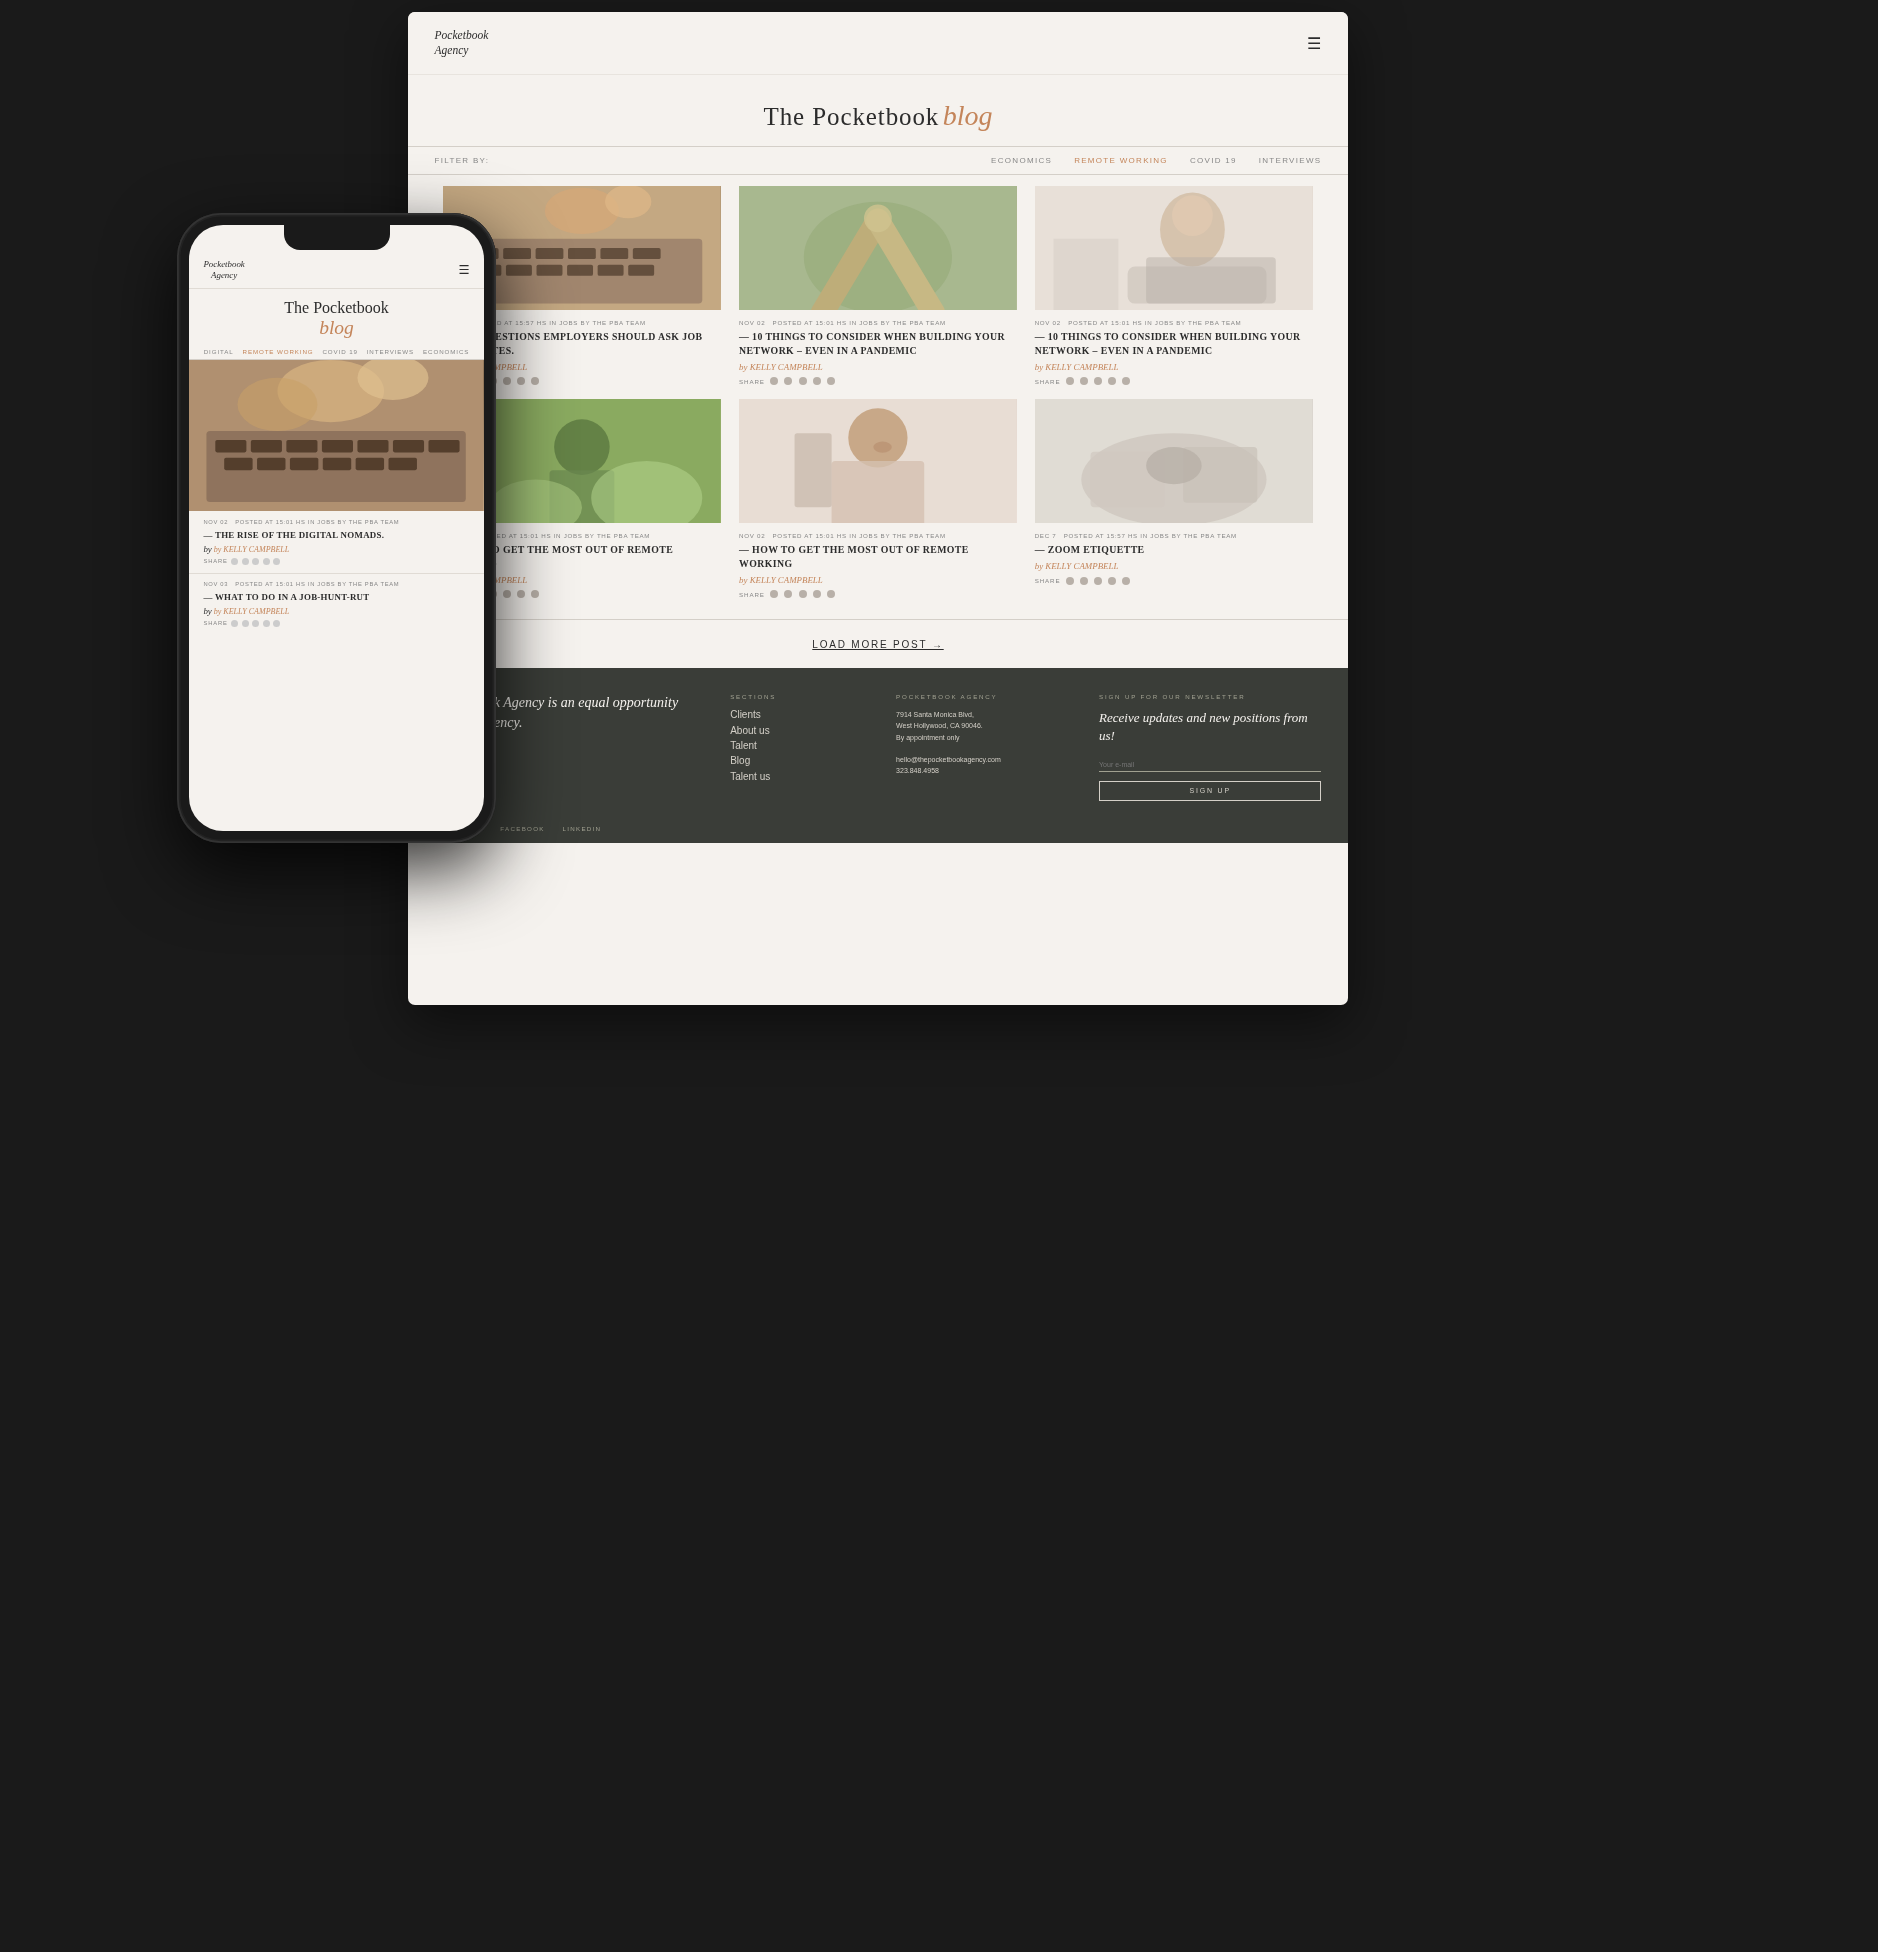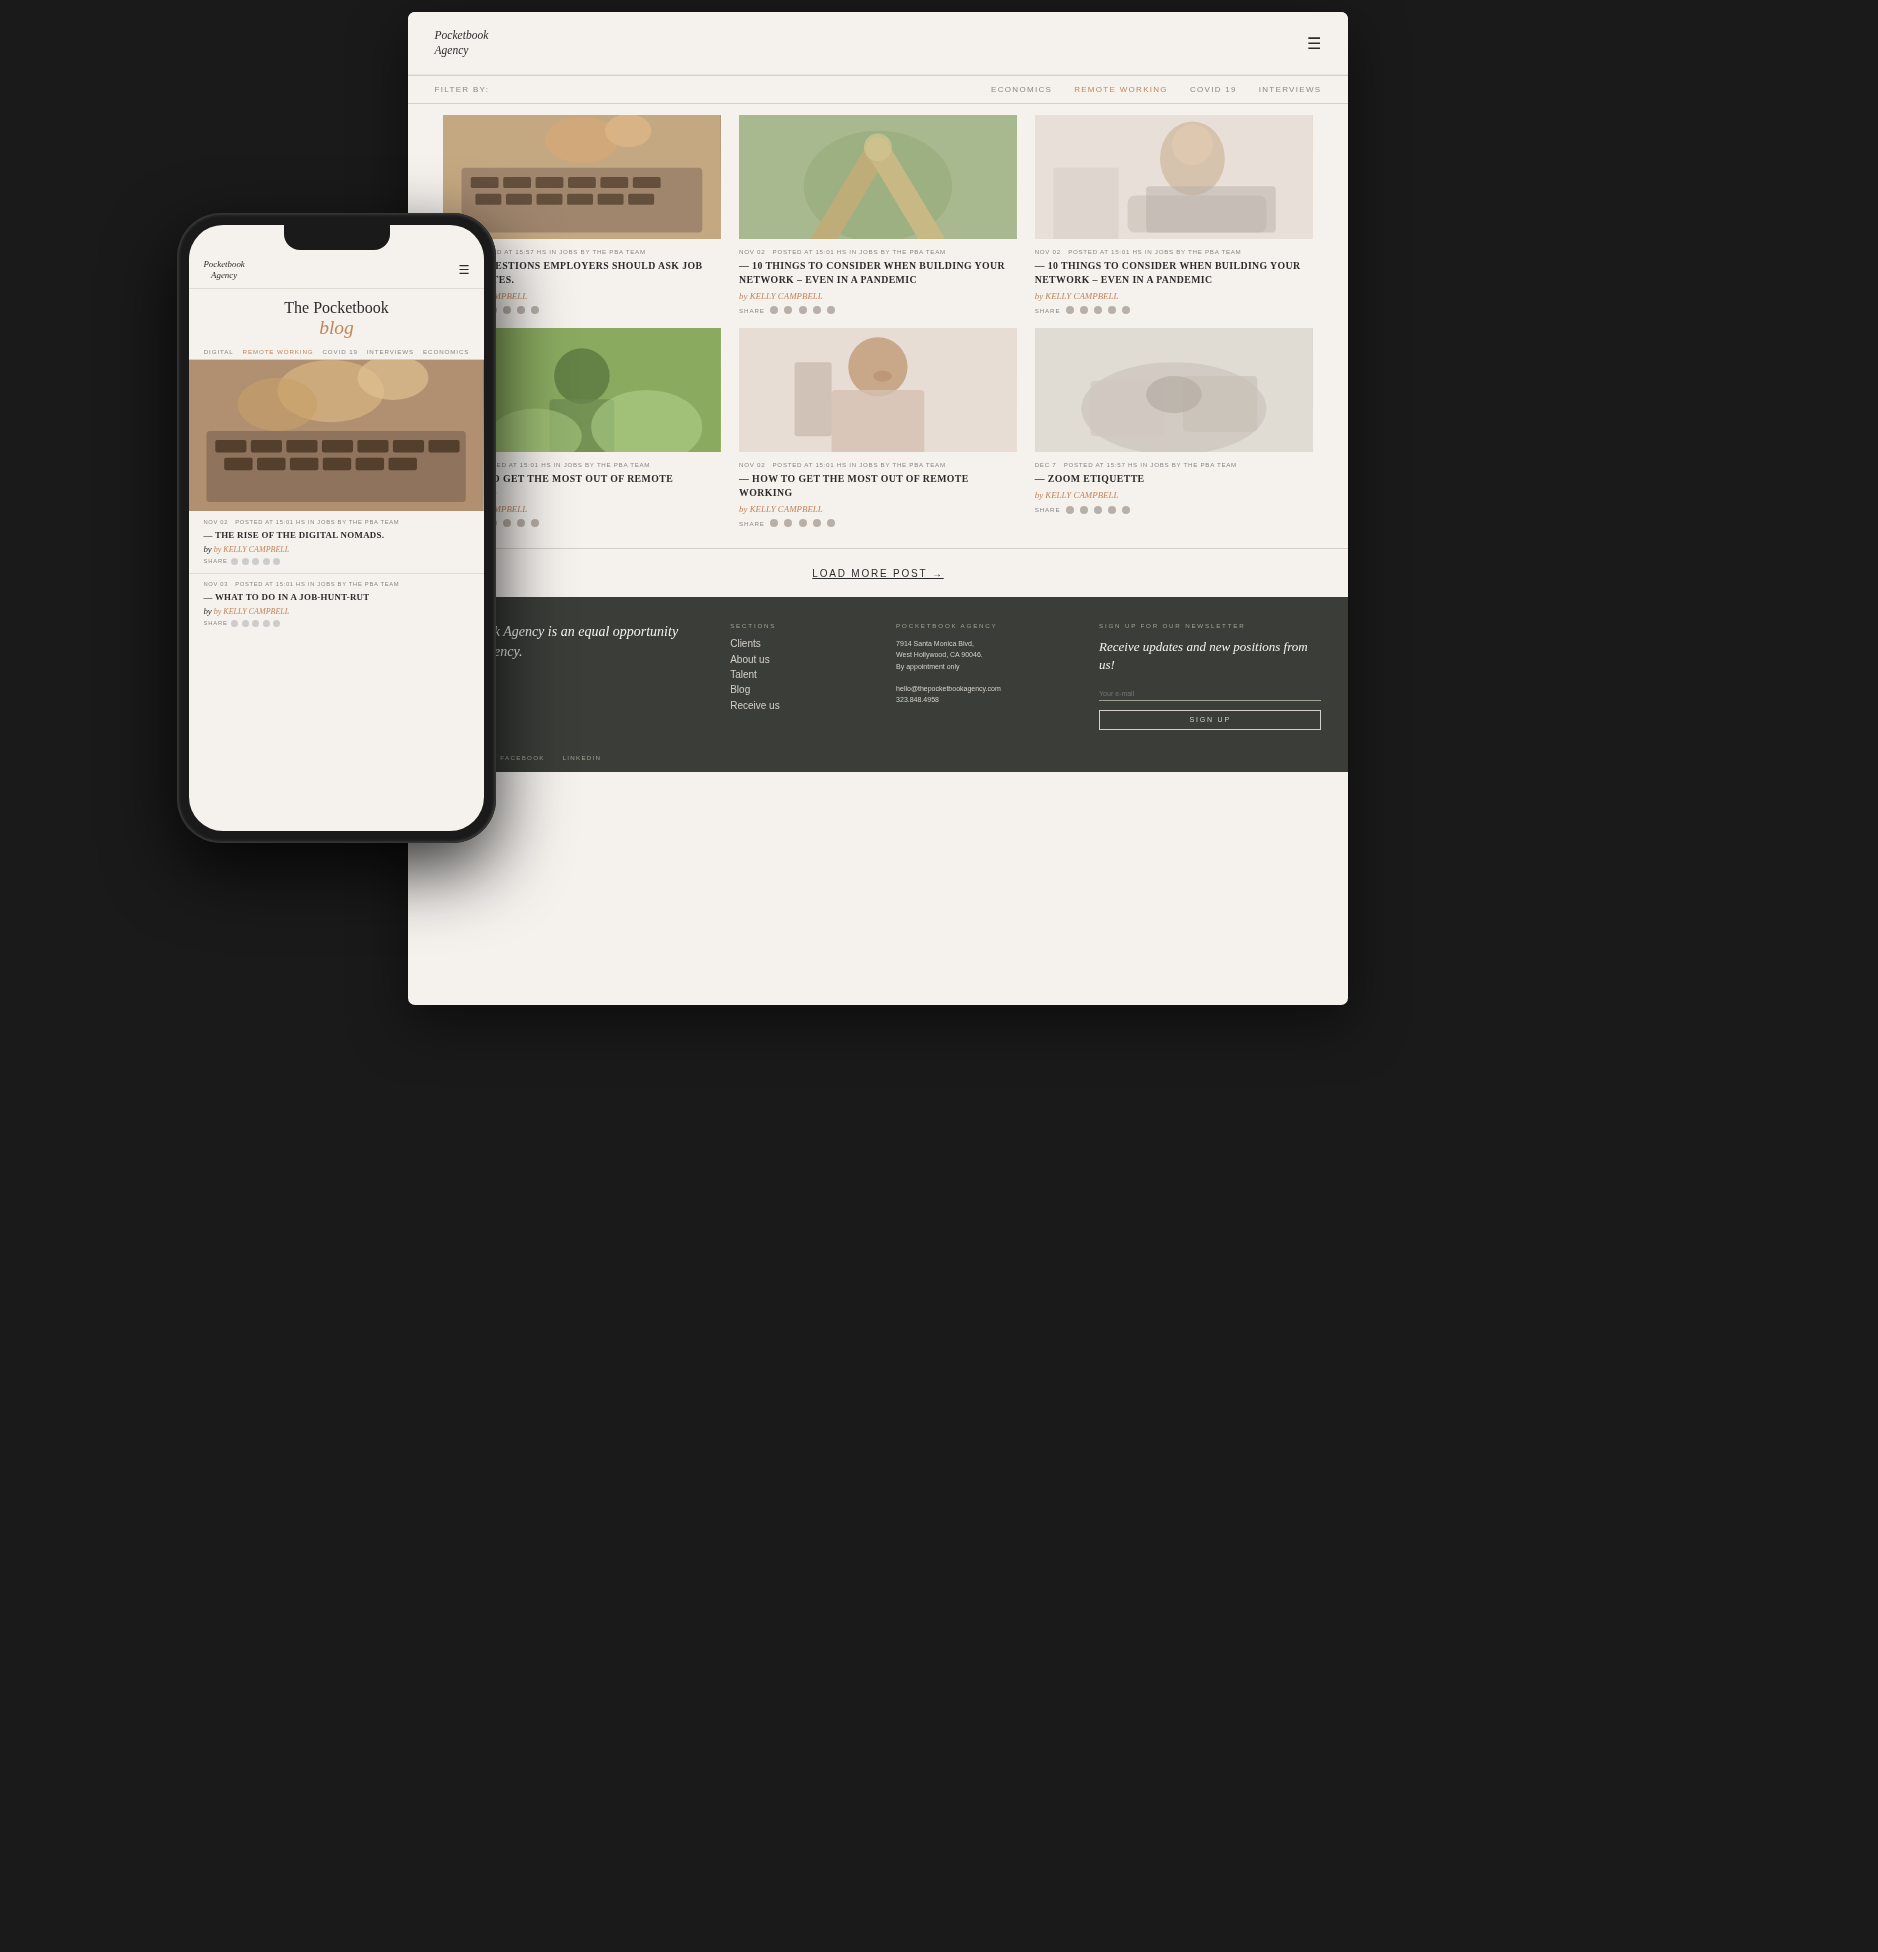--- a/index.html
+++ b/index.html
@@ -515,6 +515,10 @@
     <div class="hamburger-icon">☰</div>
   </div>
 
+  <div class="blog-title-section">
+    <span class="blog-title-main">The Pocketbook</span>
+    <span class="blog-title-cursive">blog</span>
+  </div>
 
   <div class="filter-nav">
     <span class="filter-label">FILTER BY:</span>

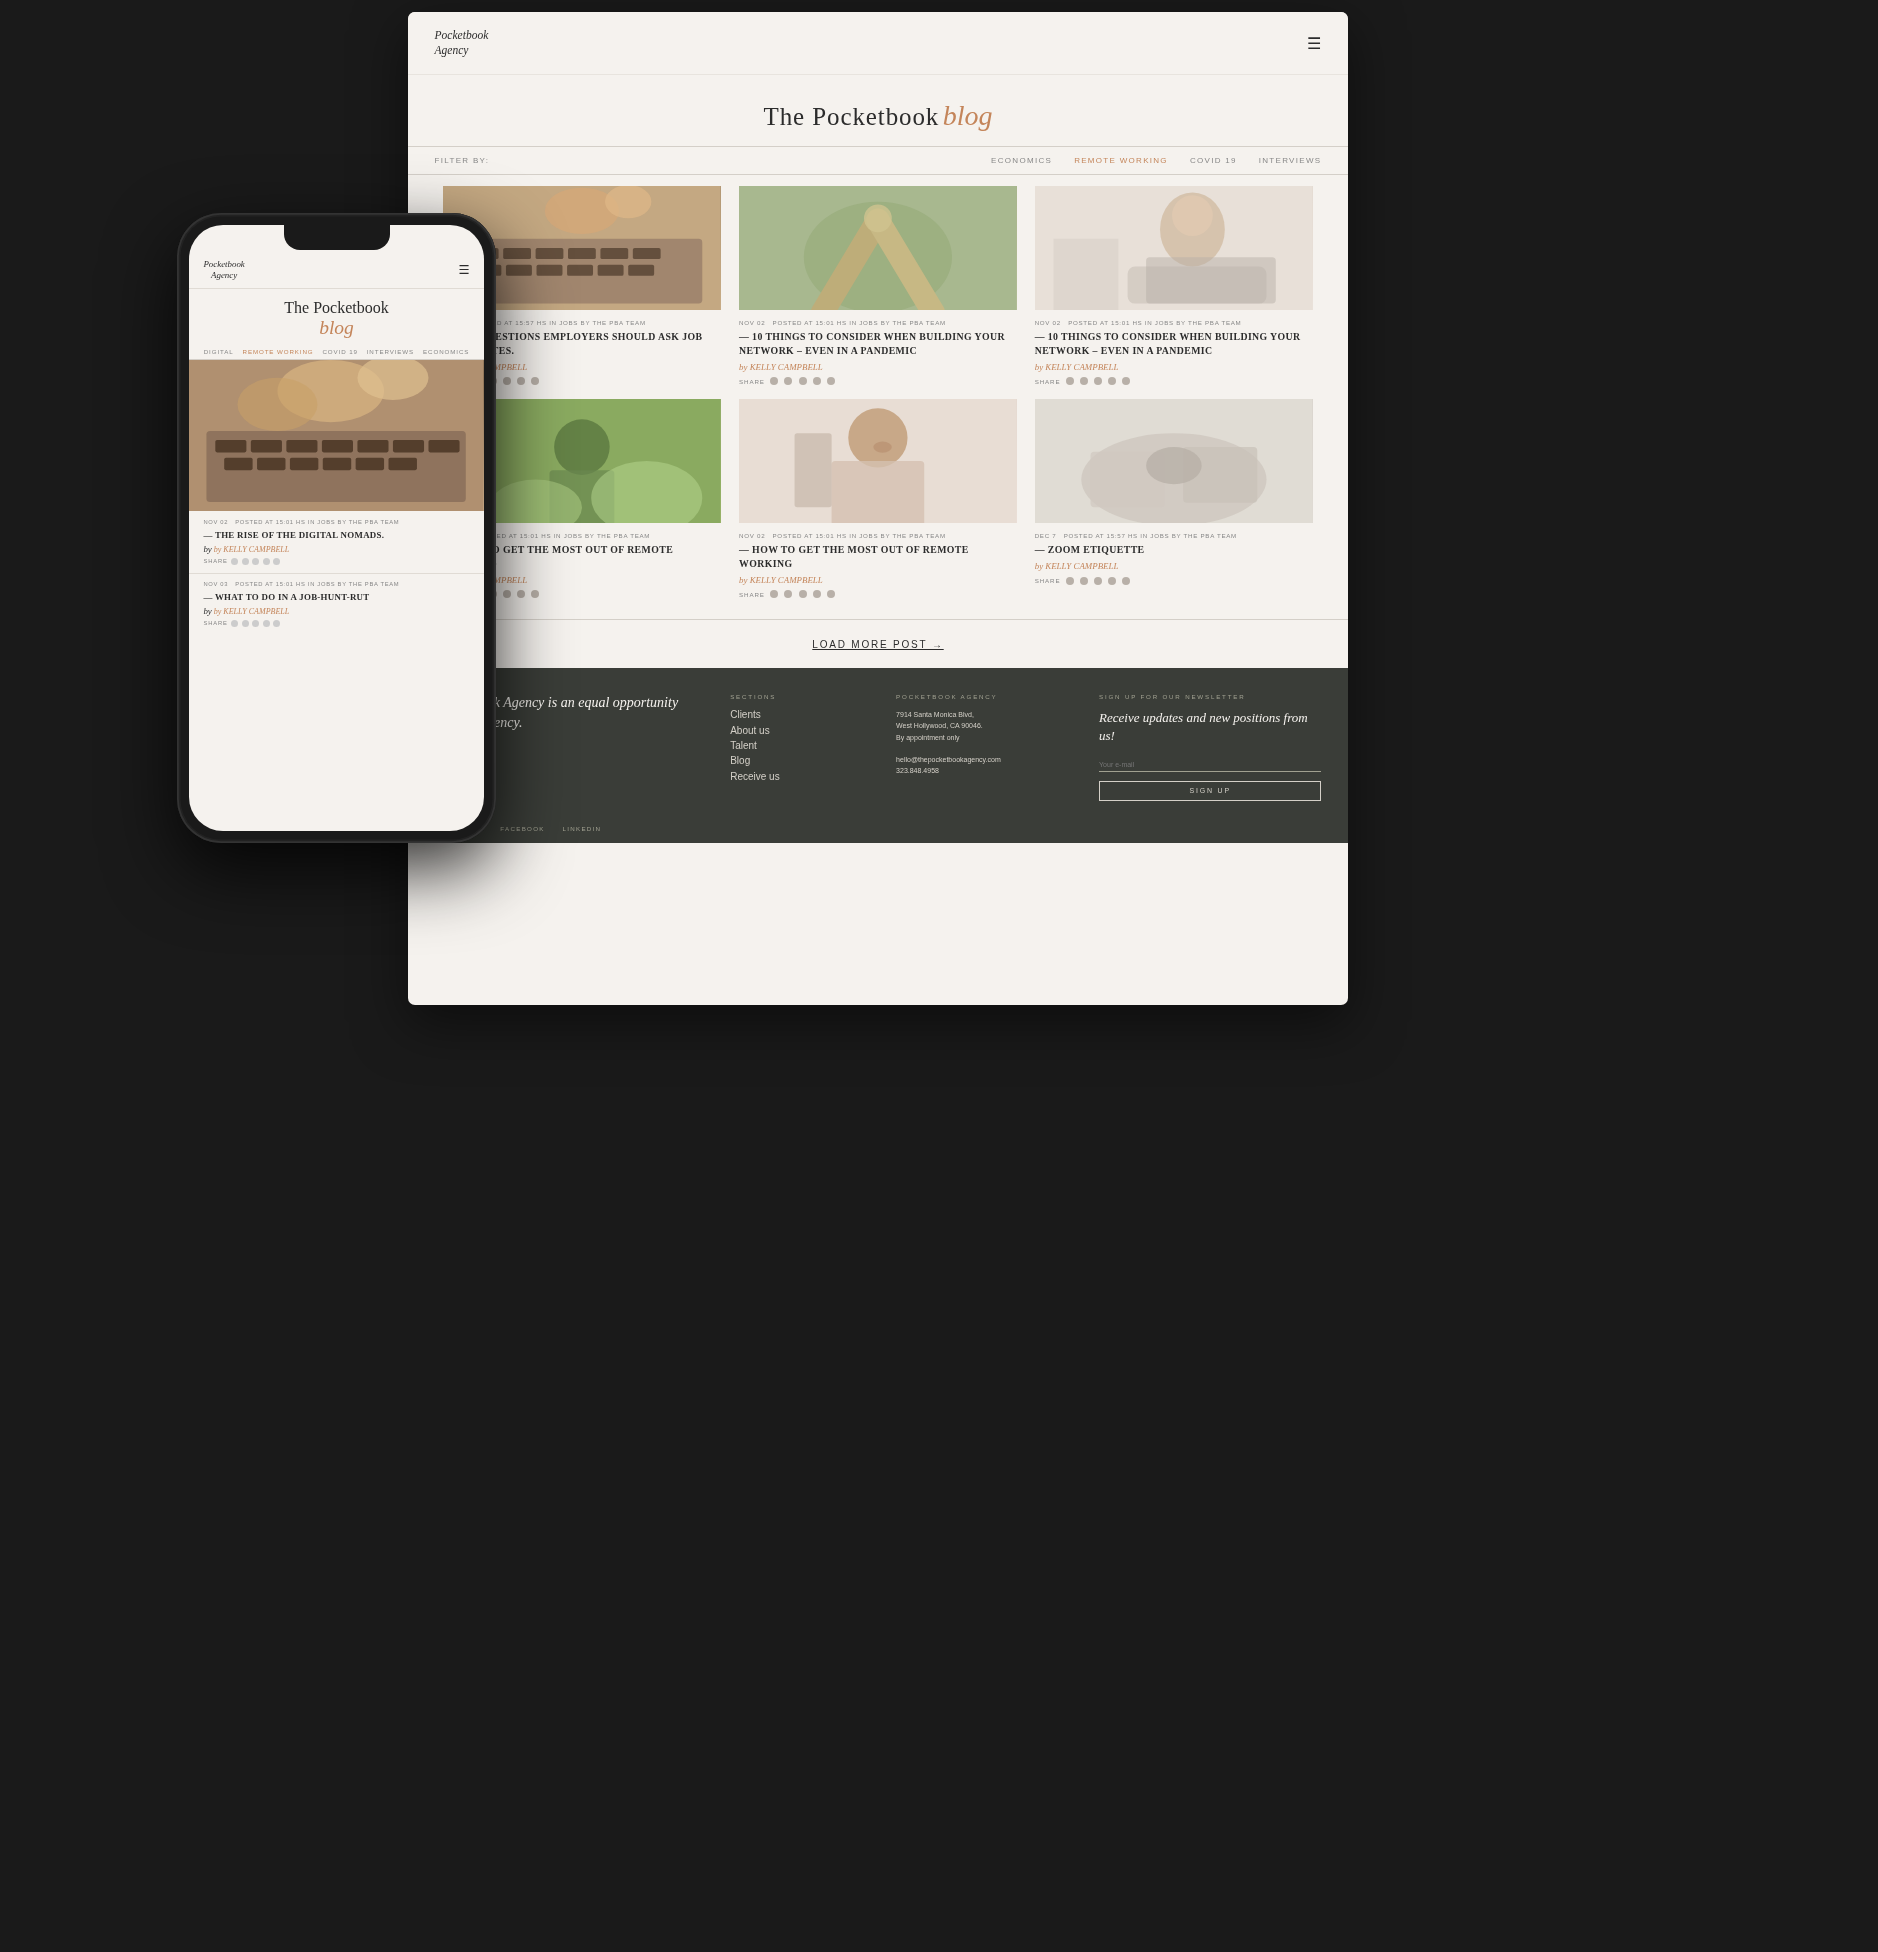--- a/index.html
+++ b/index.html
@@ -709,7 +709,7 @@
         <li>About us</li>
         <li>Talent</li>
         <li>Blog</li>
-        <li>Receive us</li>
+        <li>Talent us</li>
       </ul>
     </div>
     <div>

